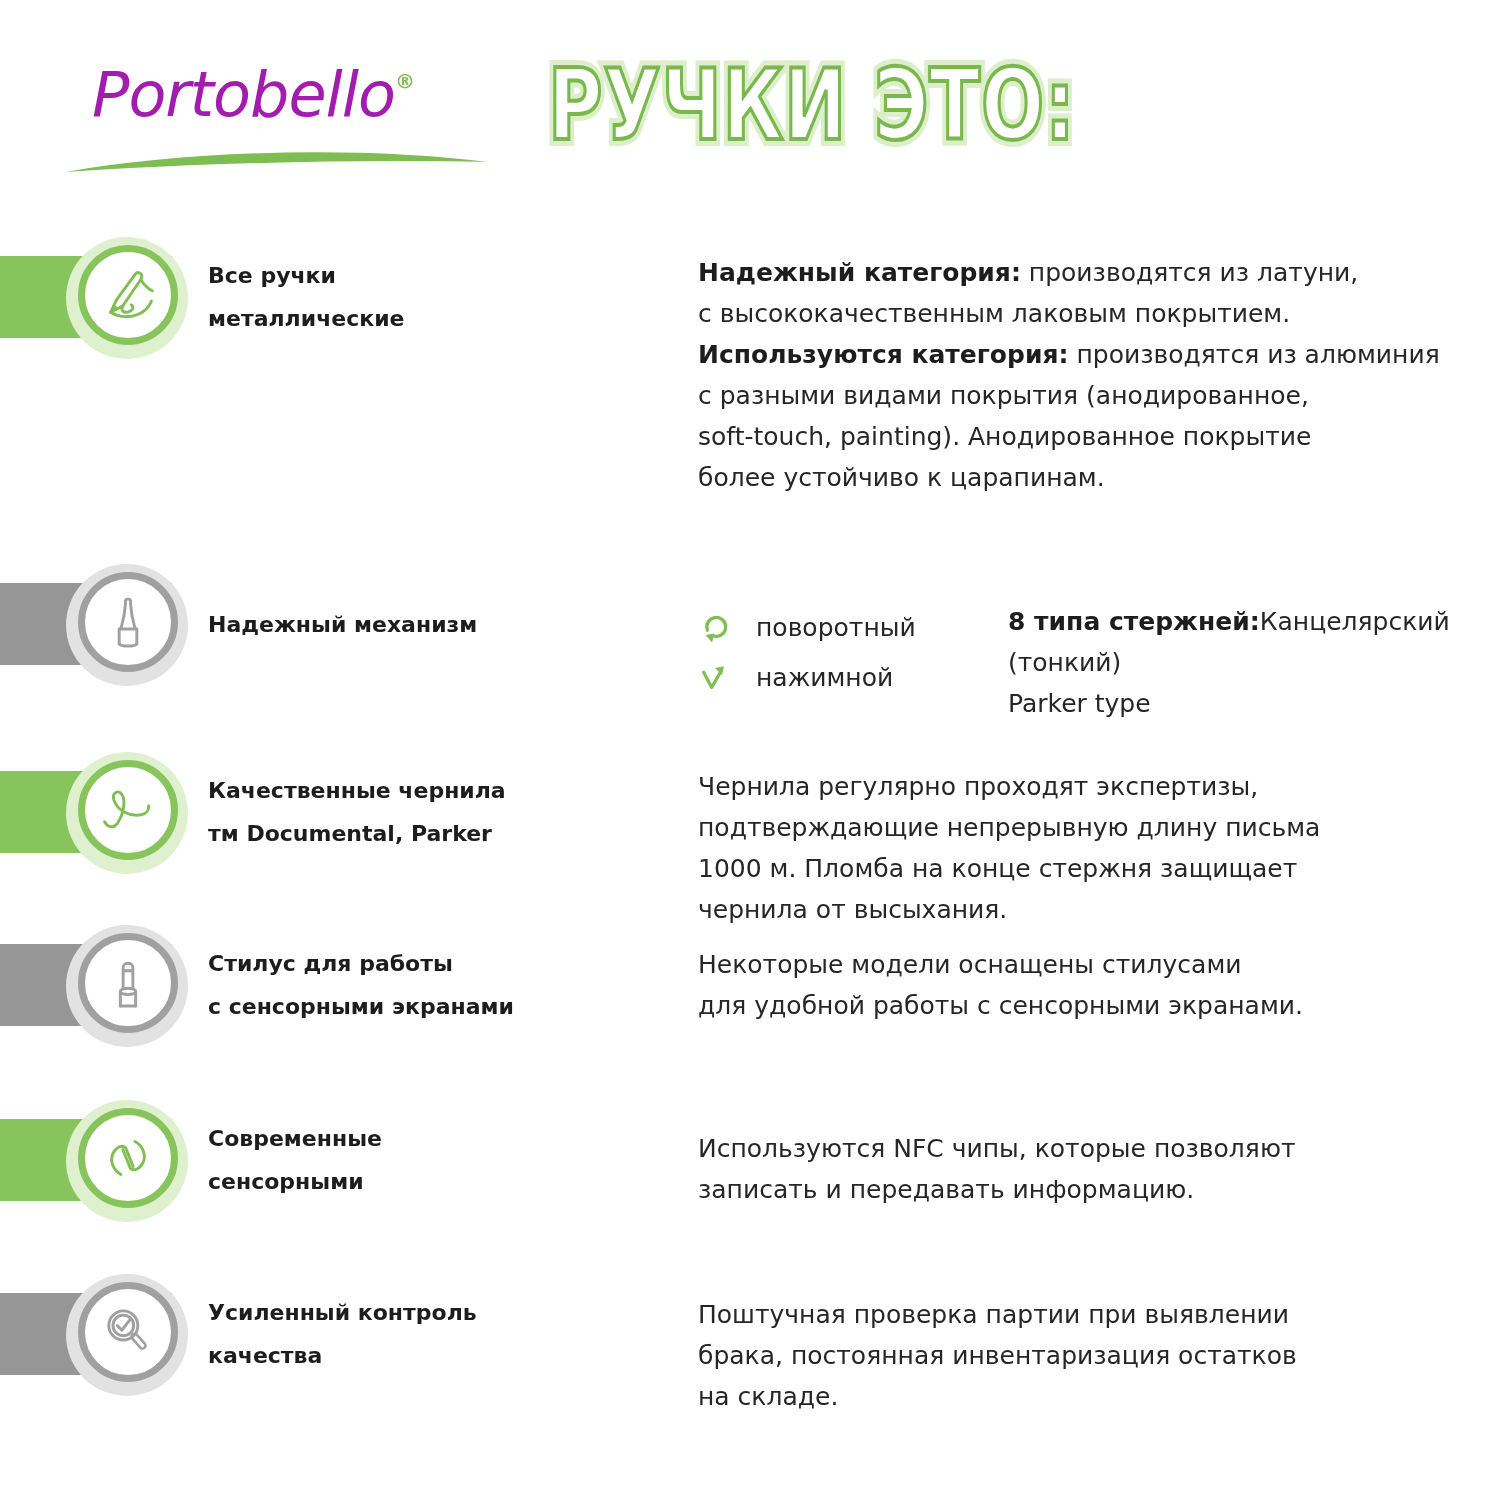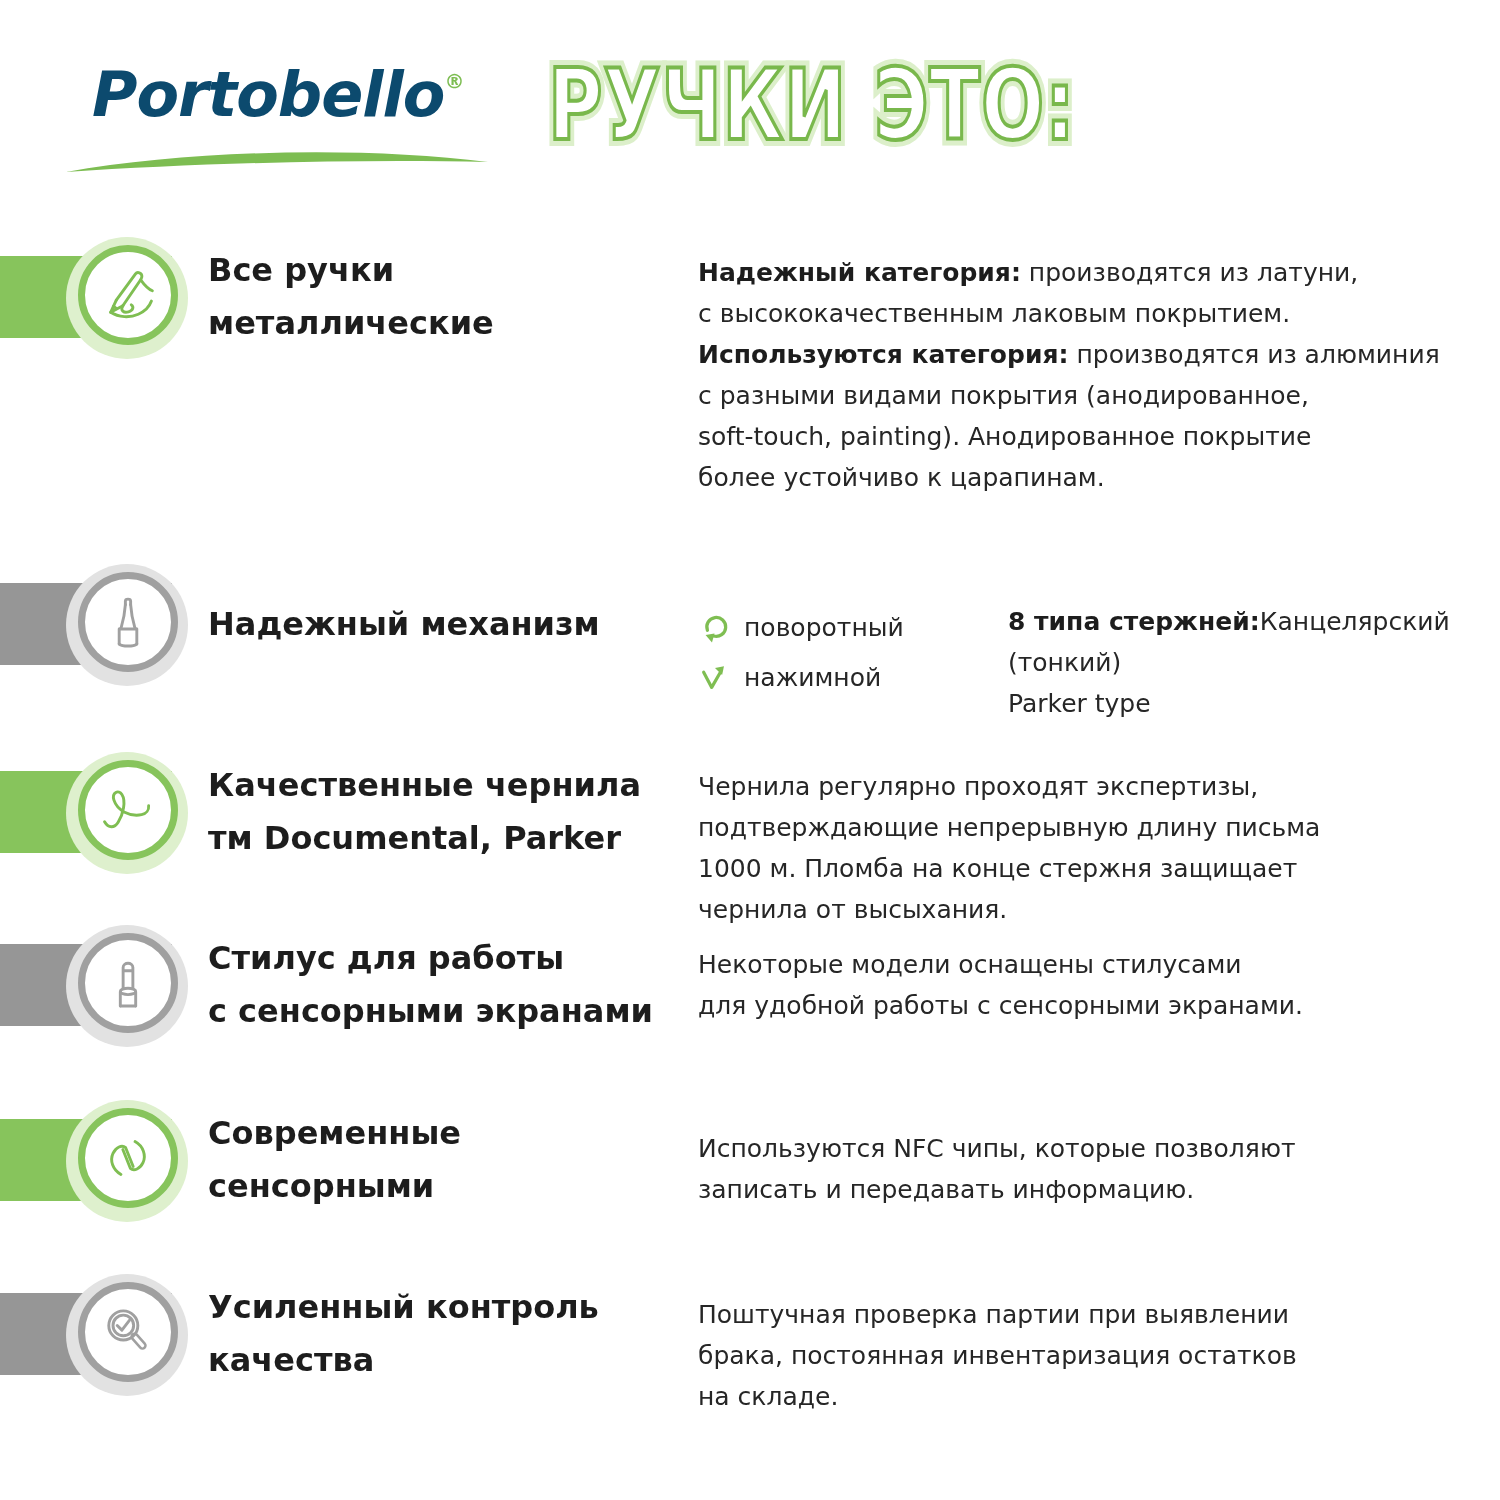--- a/index.html
+++ b/index.html
@@ -9,7 +9,7 @@
   }
   
   .logo-wrap{position:absolute;left:92px;top:64px;width:440px;height:120px;}
-  .logo-text{font-size:62px;font-style:italic;font-weight:700;color:#0c4a6e;letter-spacing:-1px;line-height:1;}
+  .logo-text{font-size:62px;font-style:italic;font-weight:400;color:#a21caf;letter-spacing:-1px;line-height:1;}
   .logo-reg{font-size:20px;font-style:italic;font-weight:700;color:#7dbd52;vertical-align:28px;}
   .logo-swoosh{position:absolute;left:-32px;top:86px;width:436px;height:26px;}
   .title-wrap{position:absolute;left:548px;top:56px;transform:scaleX(0.76);transform-origin:left top;white-space:nowrap;}

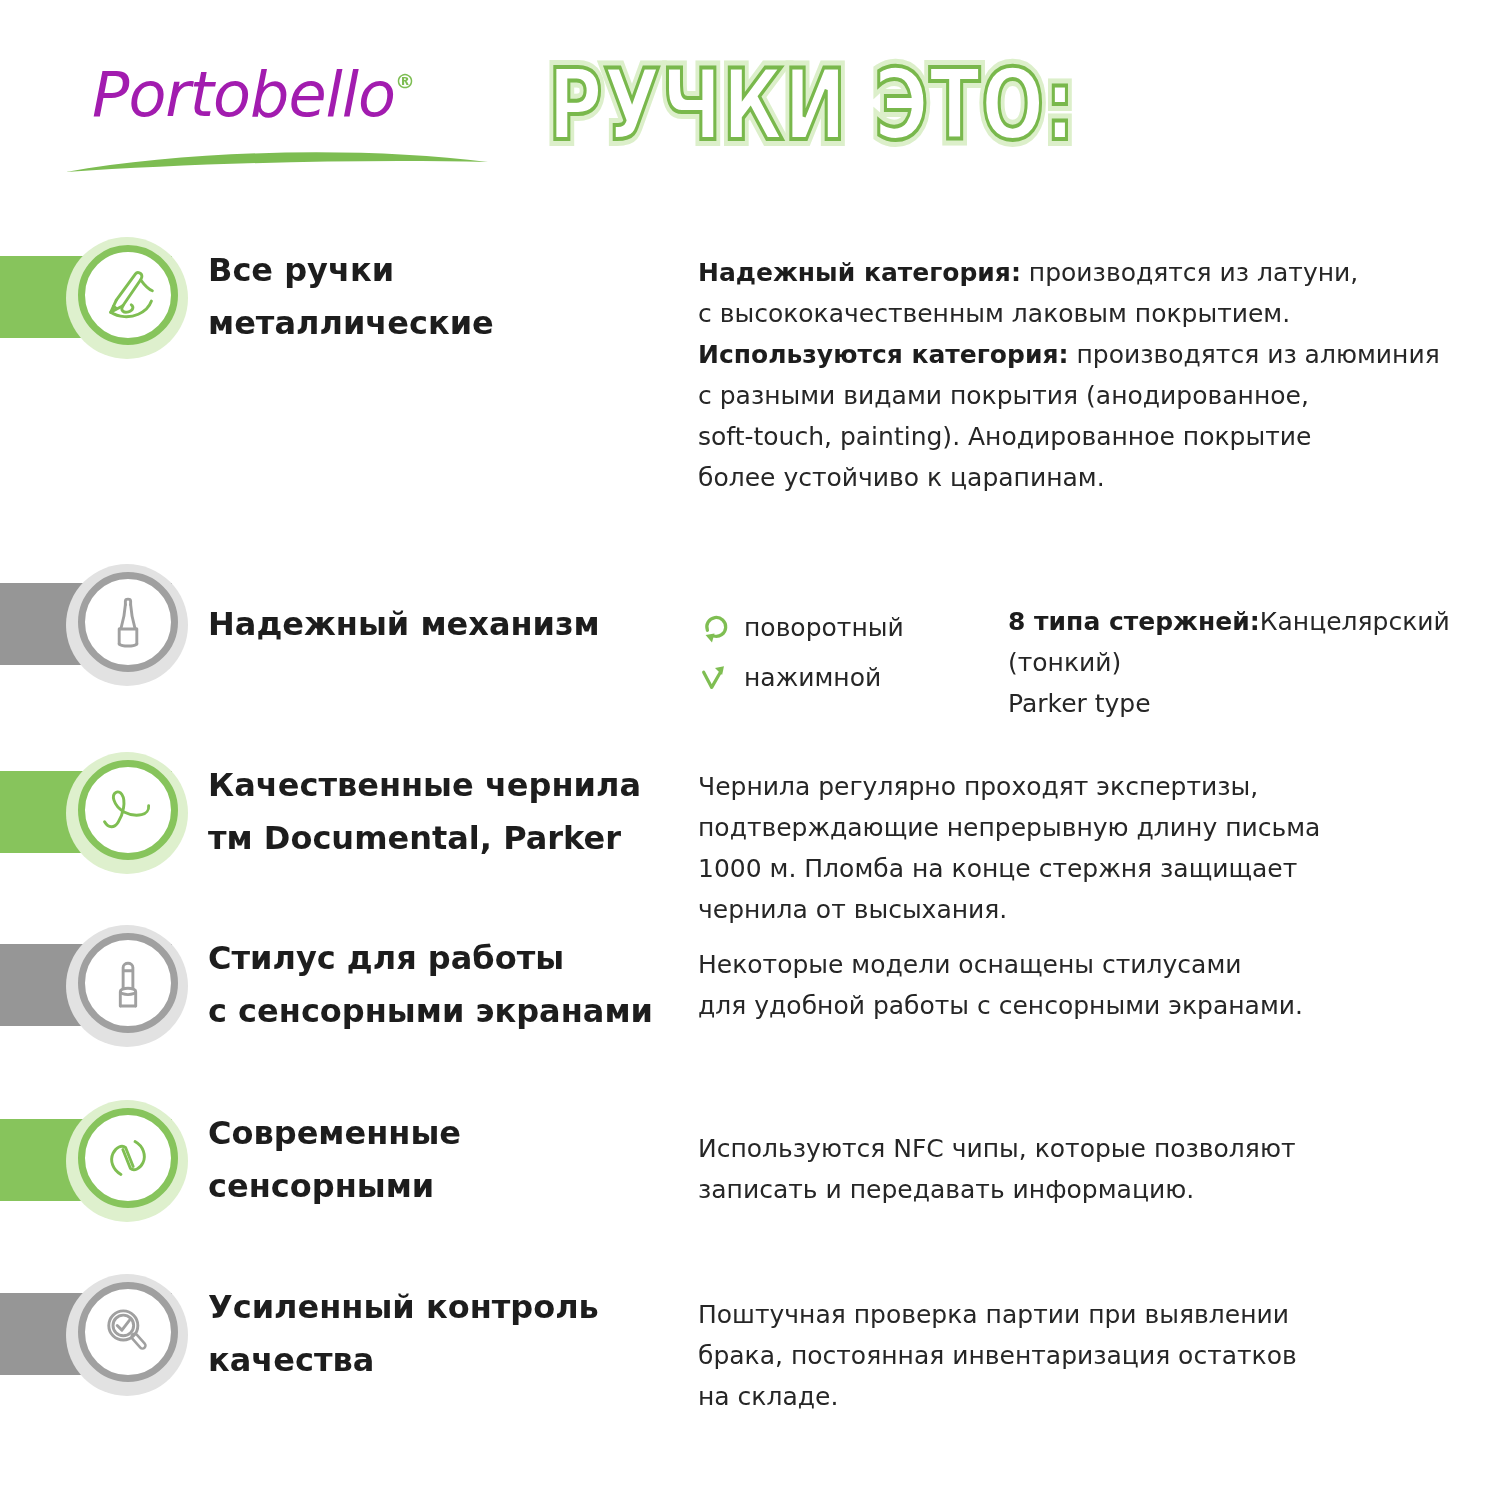--- a/index.html
+++ b/index.html
@@ -36,7 +36,7 @@
   .gray .ring{border-color:#a0a0a0;}
   .gray .icon{color:#a0a0a0;}
   .heading{position:absolute;left:208px;top:var(--cy);transform:translateY(-50%);
-           font-size:32px;line-height:53px;font-weight:700;color:#1d1d1d;white-space:pre-line;margin:0;}
+           font-size:22px;line-height:43px;font-weight:700;color:#1d1d1d;white-space:pre-line;margin:0;}
   .desc{position:absolute;left:698px;top:var(--desc-top);width:790px;
         font-size:25px;line-height:41px;color:#262626;white-space:pre-line;}
   .desc b{font-weight:700;color:#1d1d1d;}

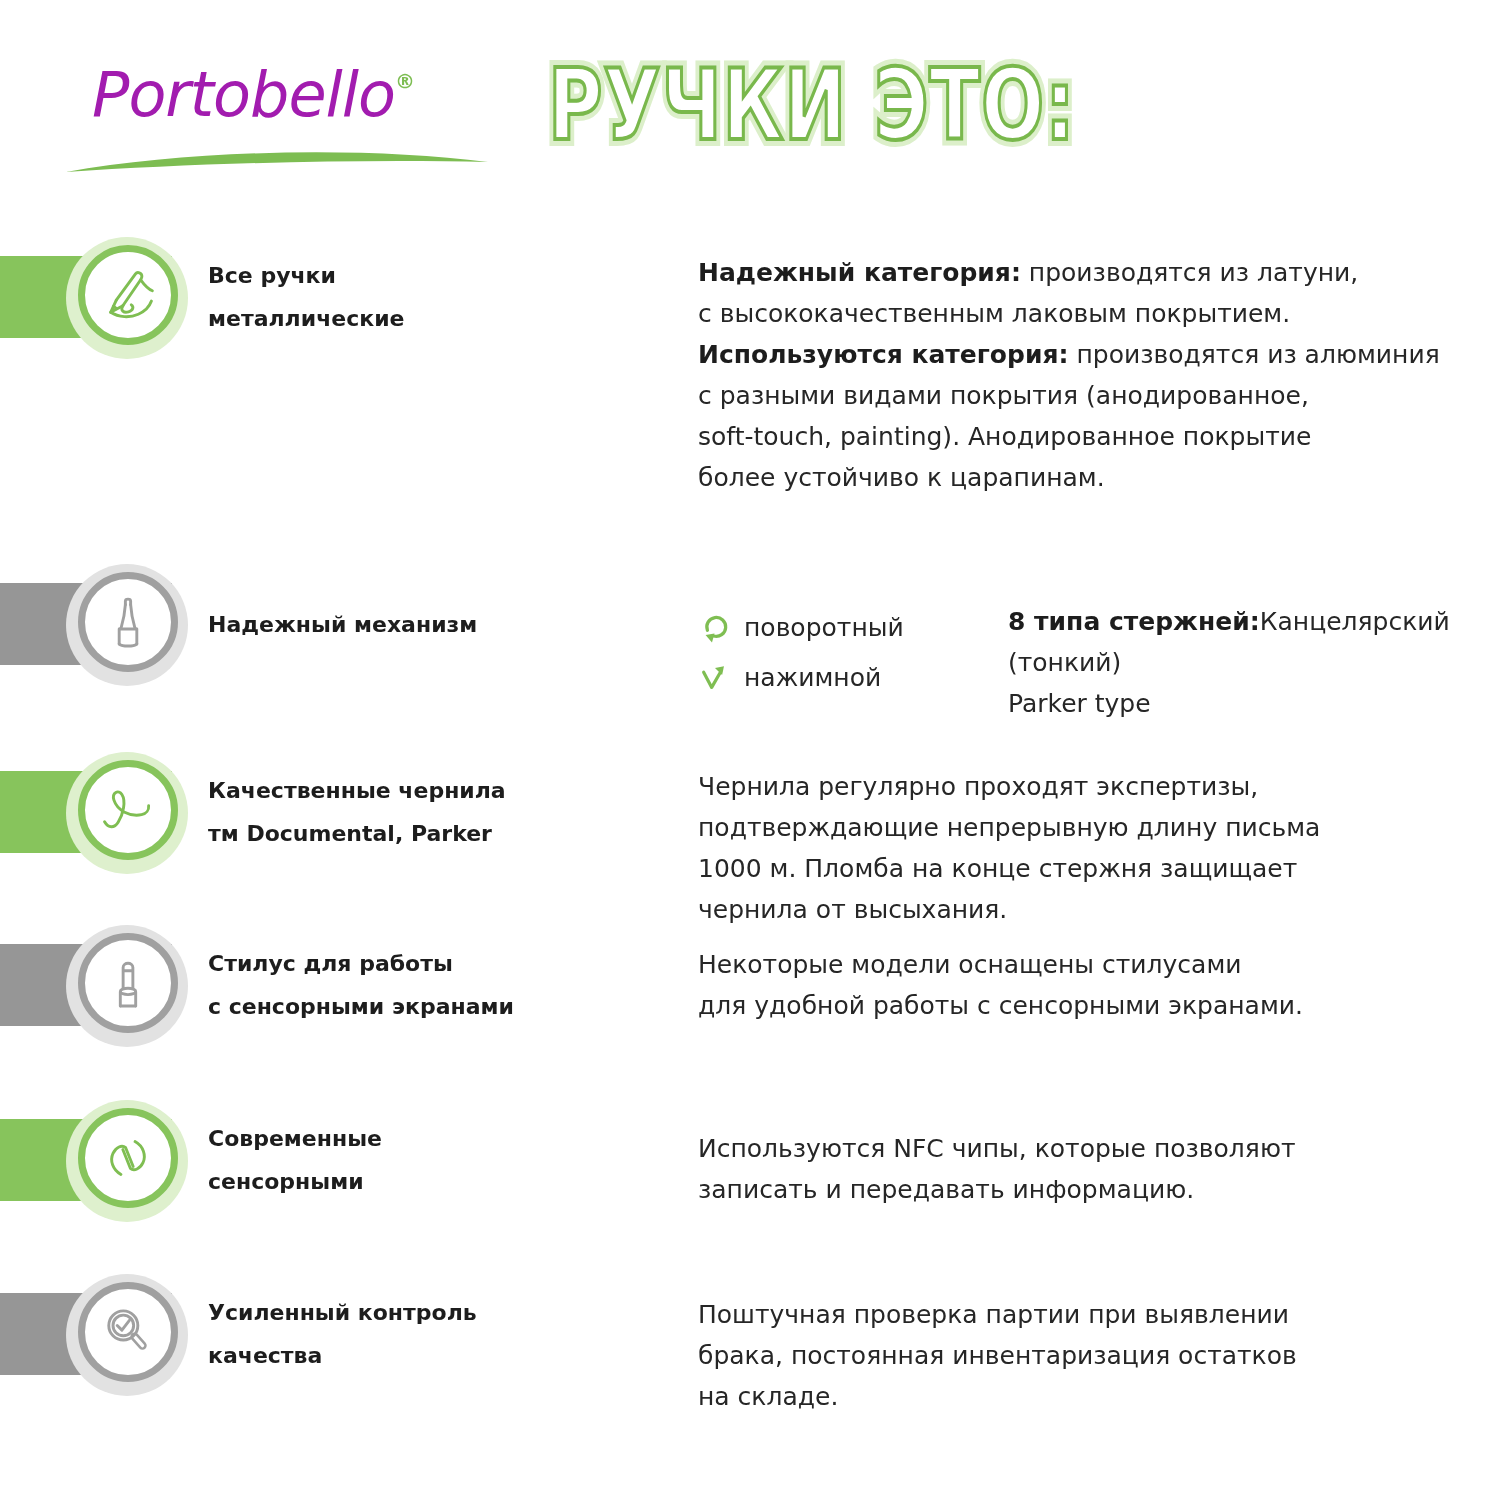--- a/index.html
+++ b/index.html
@@ -42,7 +42,7 @@
   .desc b{font-weight:700;color:#1d1d1d;}
   
   .mech-list{position:absolute;left:698px;top:608px;display:flex;flex-direction:column;gap:12px;}
-  .mech-item{display:flex;align-items:center;gap:12px;height:38px;}
+  .mech-item{display:flex;align-items:center;gap:24px;height:38px;}
   .mech-icon{width:34px;height:34px;display:block;}
   .mech-icon path{fill:none;stroke:#7fbe52;stroke-width:3.4;stroke-linecap:round;stroke-linejoin:round;}
   .mech-icon .fill{fill:#7fbe52;stroke:none;}

